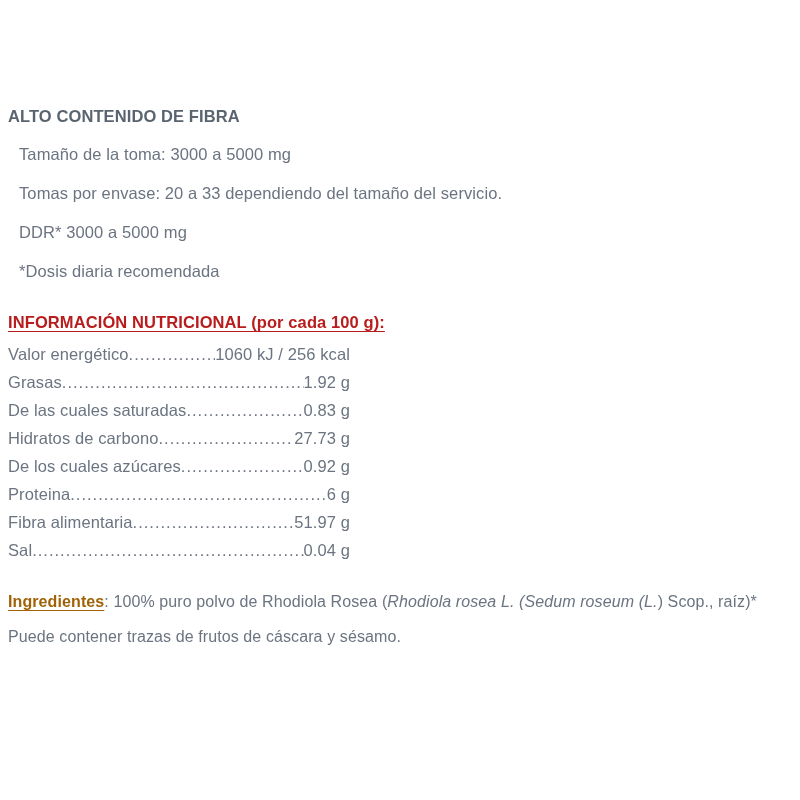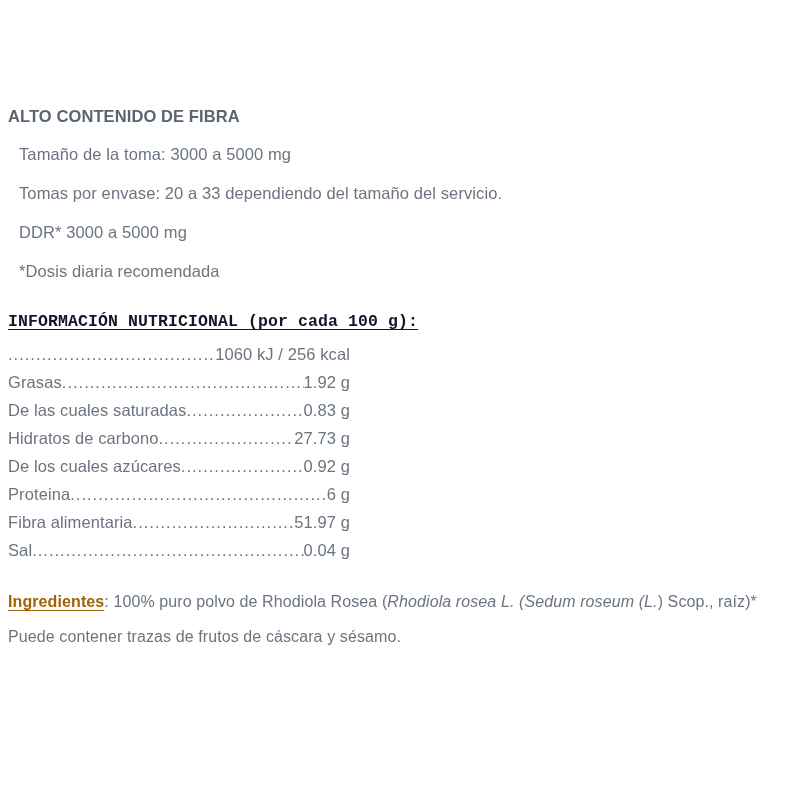--- a/index.html
+++ b/index.html
@@ -33,12 +33,11 @@
   }
   .nutrition-heading {
     font-weight: bold;
-    color: #0f172a;
+    color: #b91c1c;
     text-decoration: underline;
     text-underline-offset: 3px;
     line-height: 22px;
     margin: 26px 0 7px 0;
-    font-family: Liberation Mono, monospace;
   }
   .ntable {
     width: 342px;

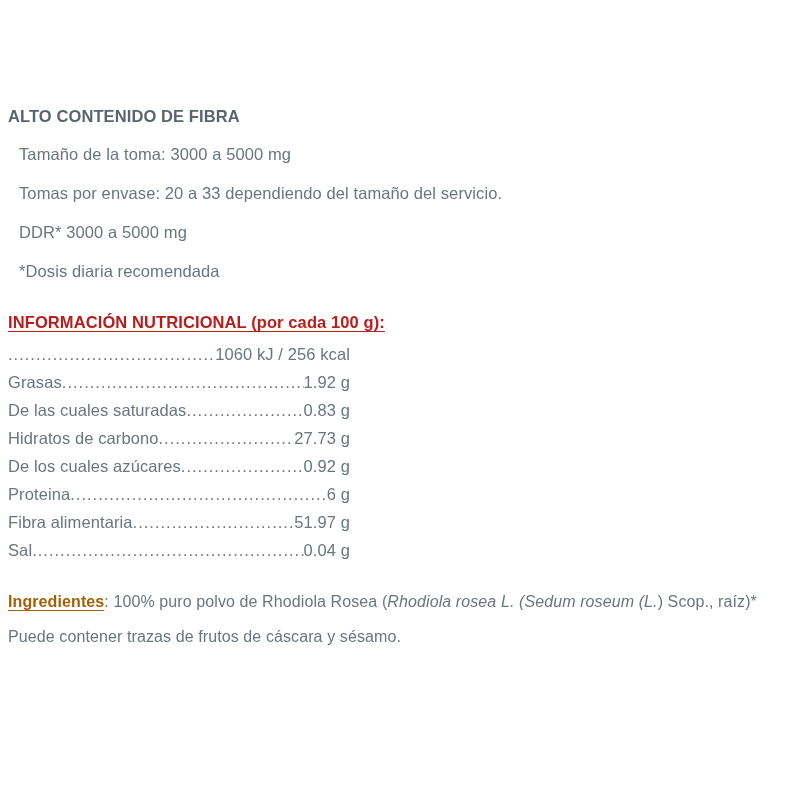--- a/index.html
+++ b/index.html
@@ -98,6 +98,7 @@
 
   <div class="ntable">
     <div class="nrow">
+      <span class="nlabel">Valor energético</span>
       <span class="ndots">........................................................................................................................................</span>
       <span class="nvalue">1060 kJ / 256 kcal</span>
     </div>

